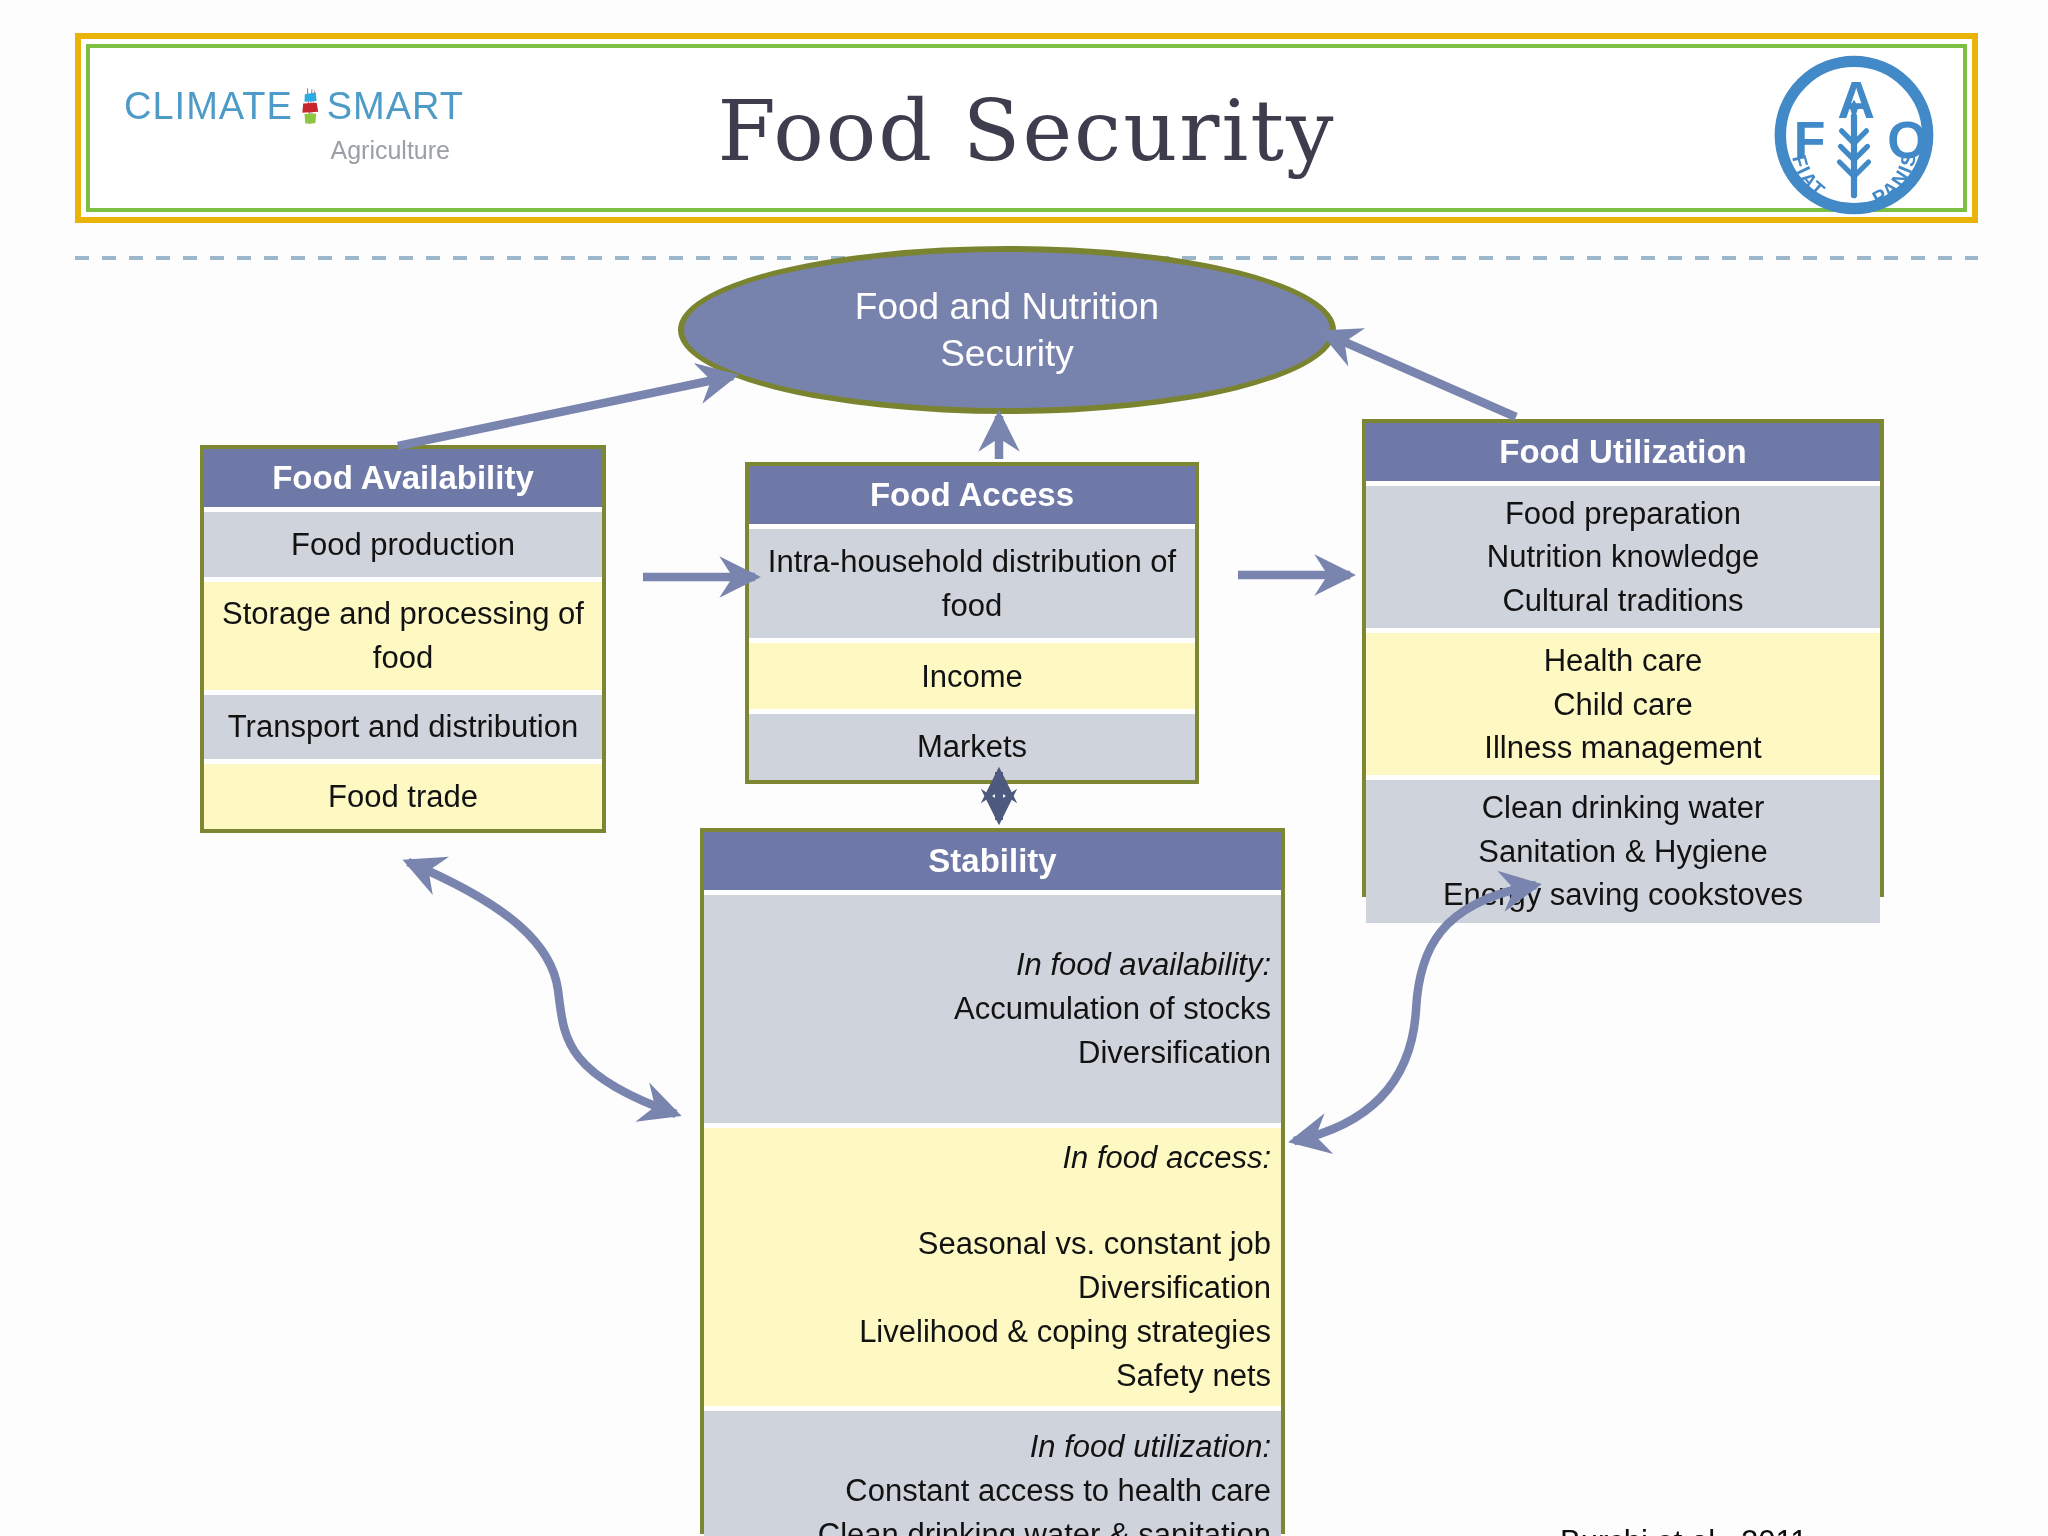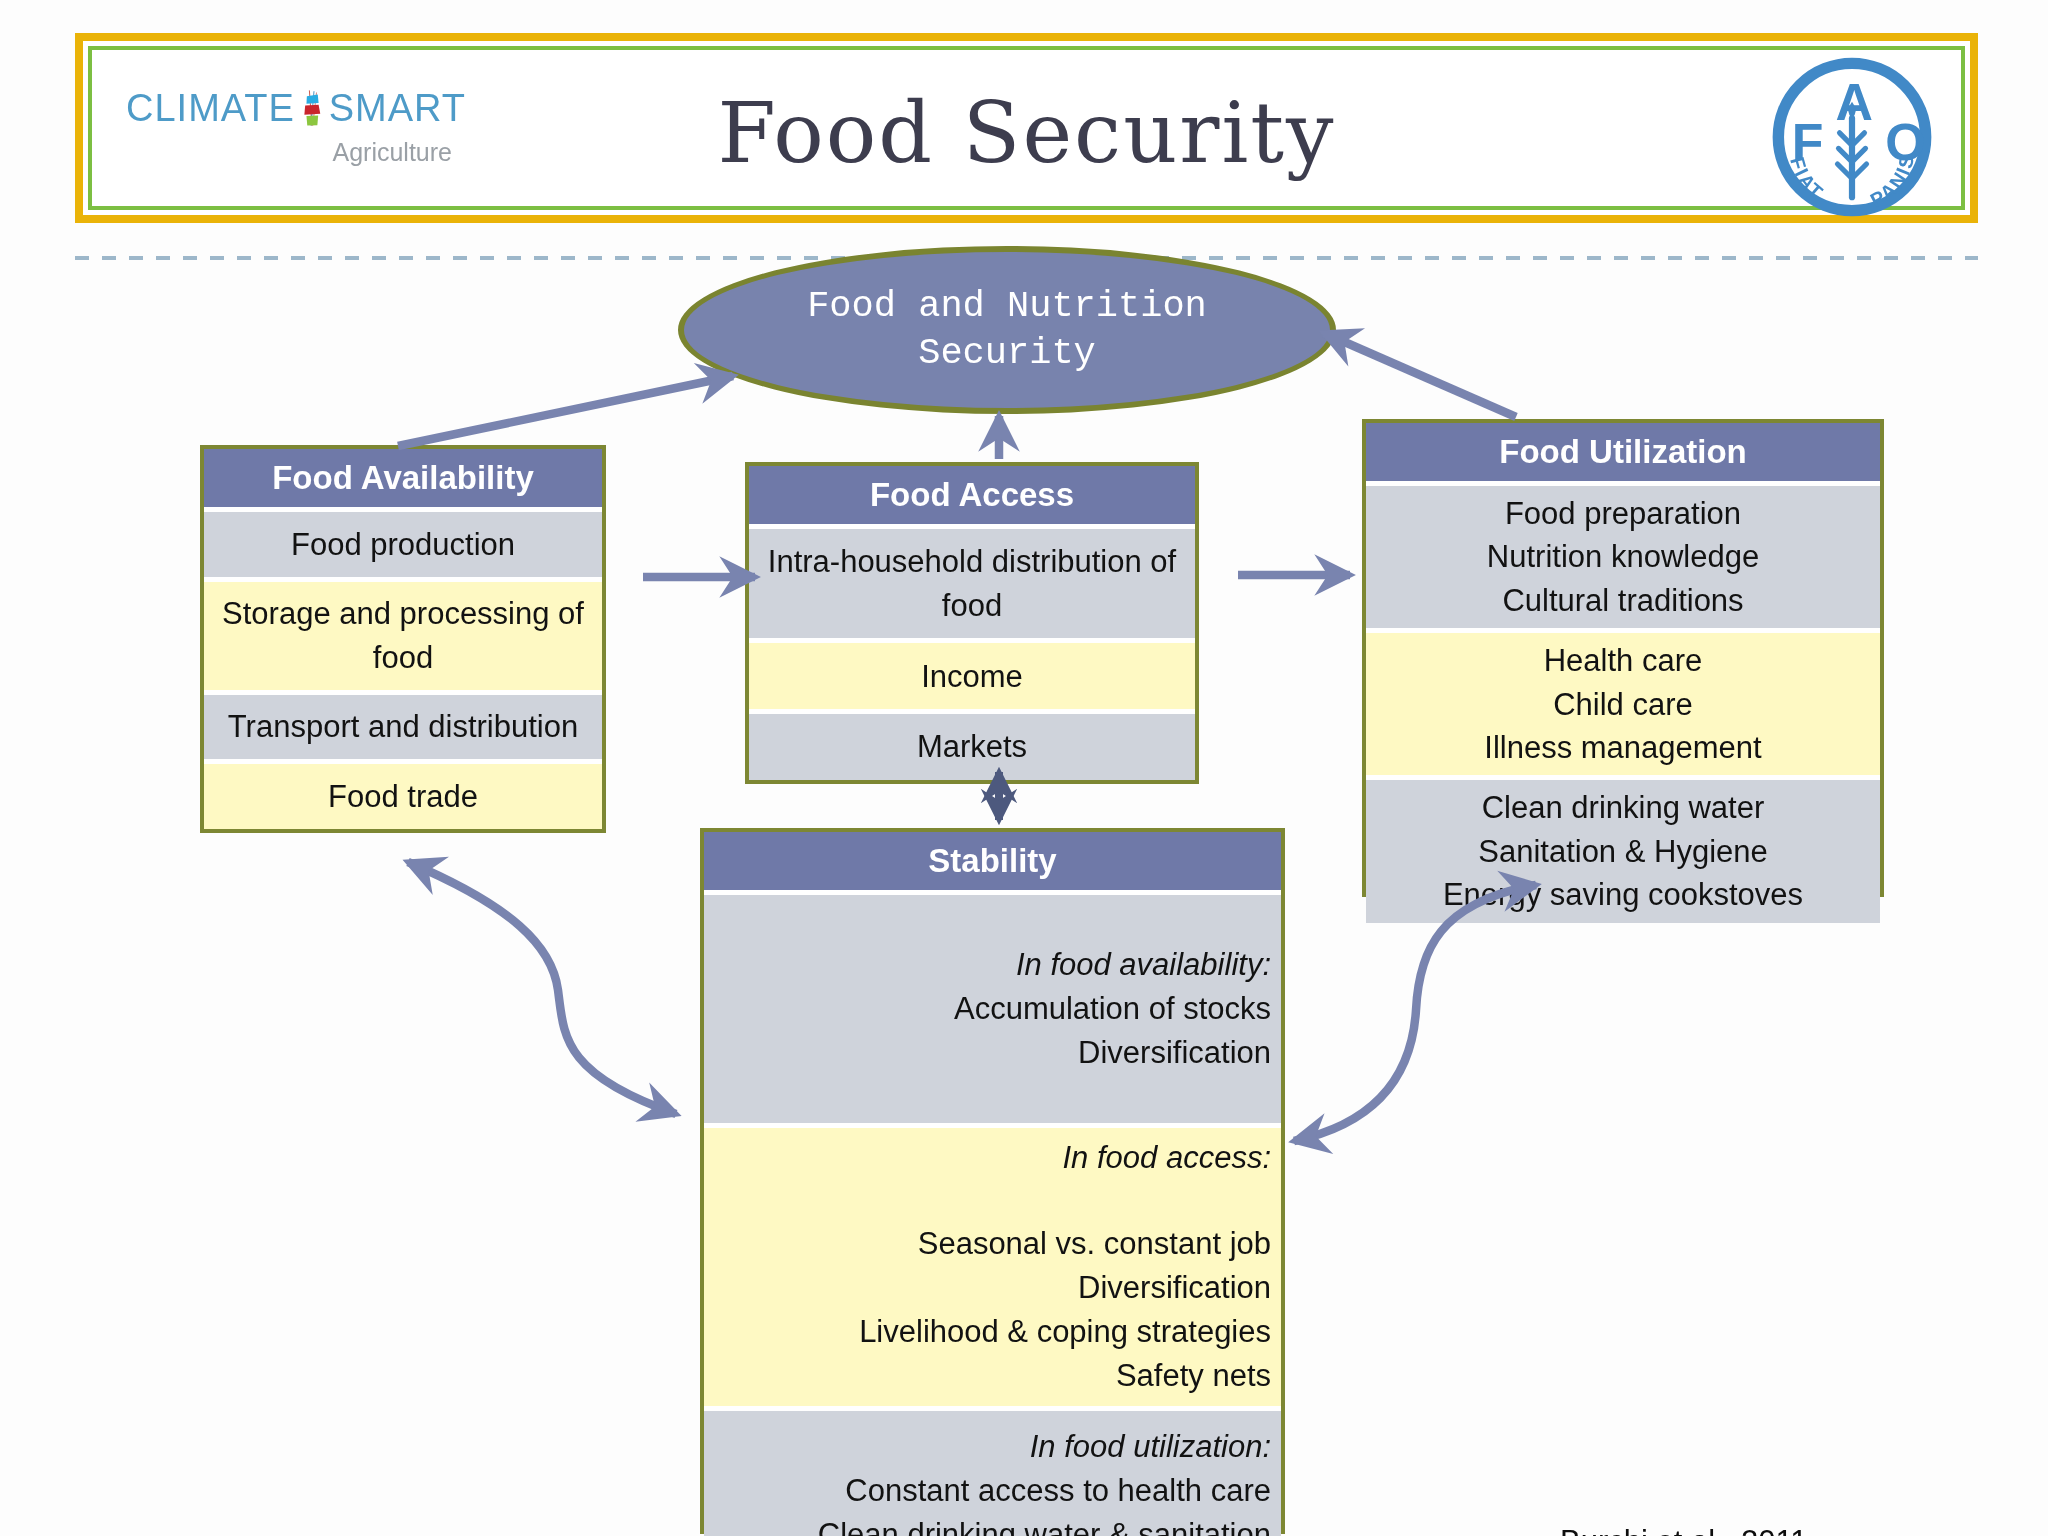--- a/index.html
+++ b/index.html
@@ -8,7 +8,7 @@
 
   
   .banner{position:absolute;left:75px;top:33px;width:1903px;height:190px;
-          border:8px solid #eab308;box-sizing:border-box;background:#fff;}
+          border:6px solid #eab308;box-sizing:border-box;background:#fff;}
   .banner-inner{position:absolute;inset:5px;border:4px solid #7cbf42;}
 
   .title{position:absolute;left:0;right:0;top:34px;text-align:center;

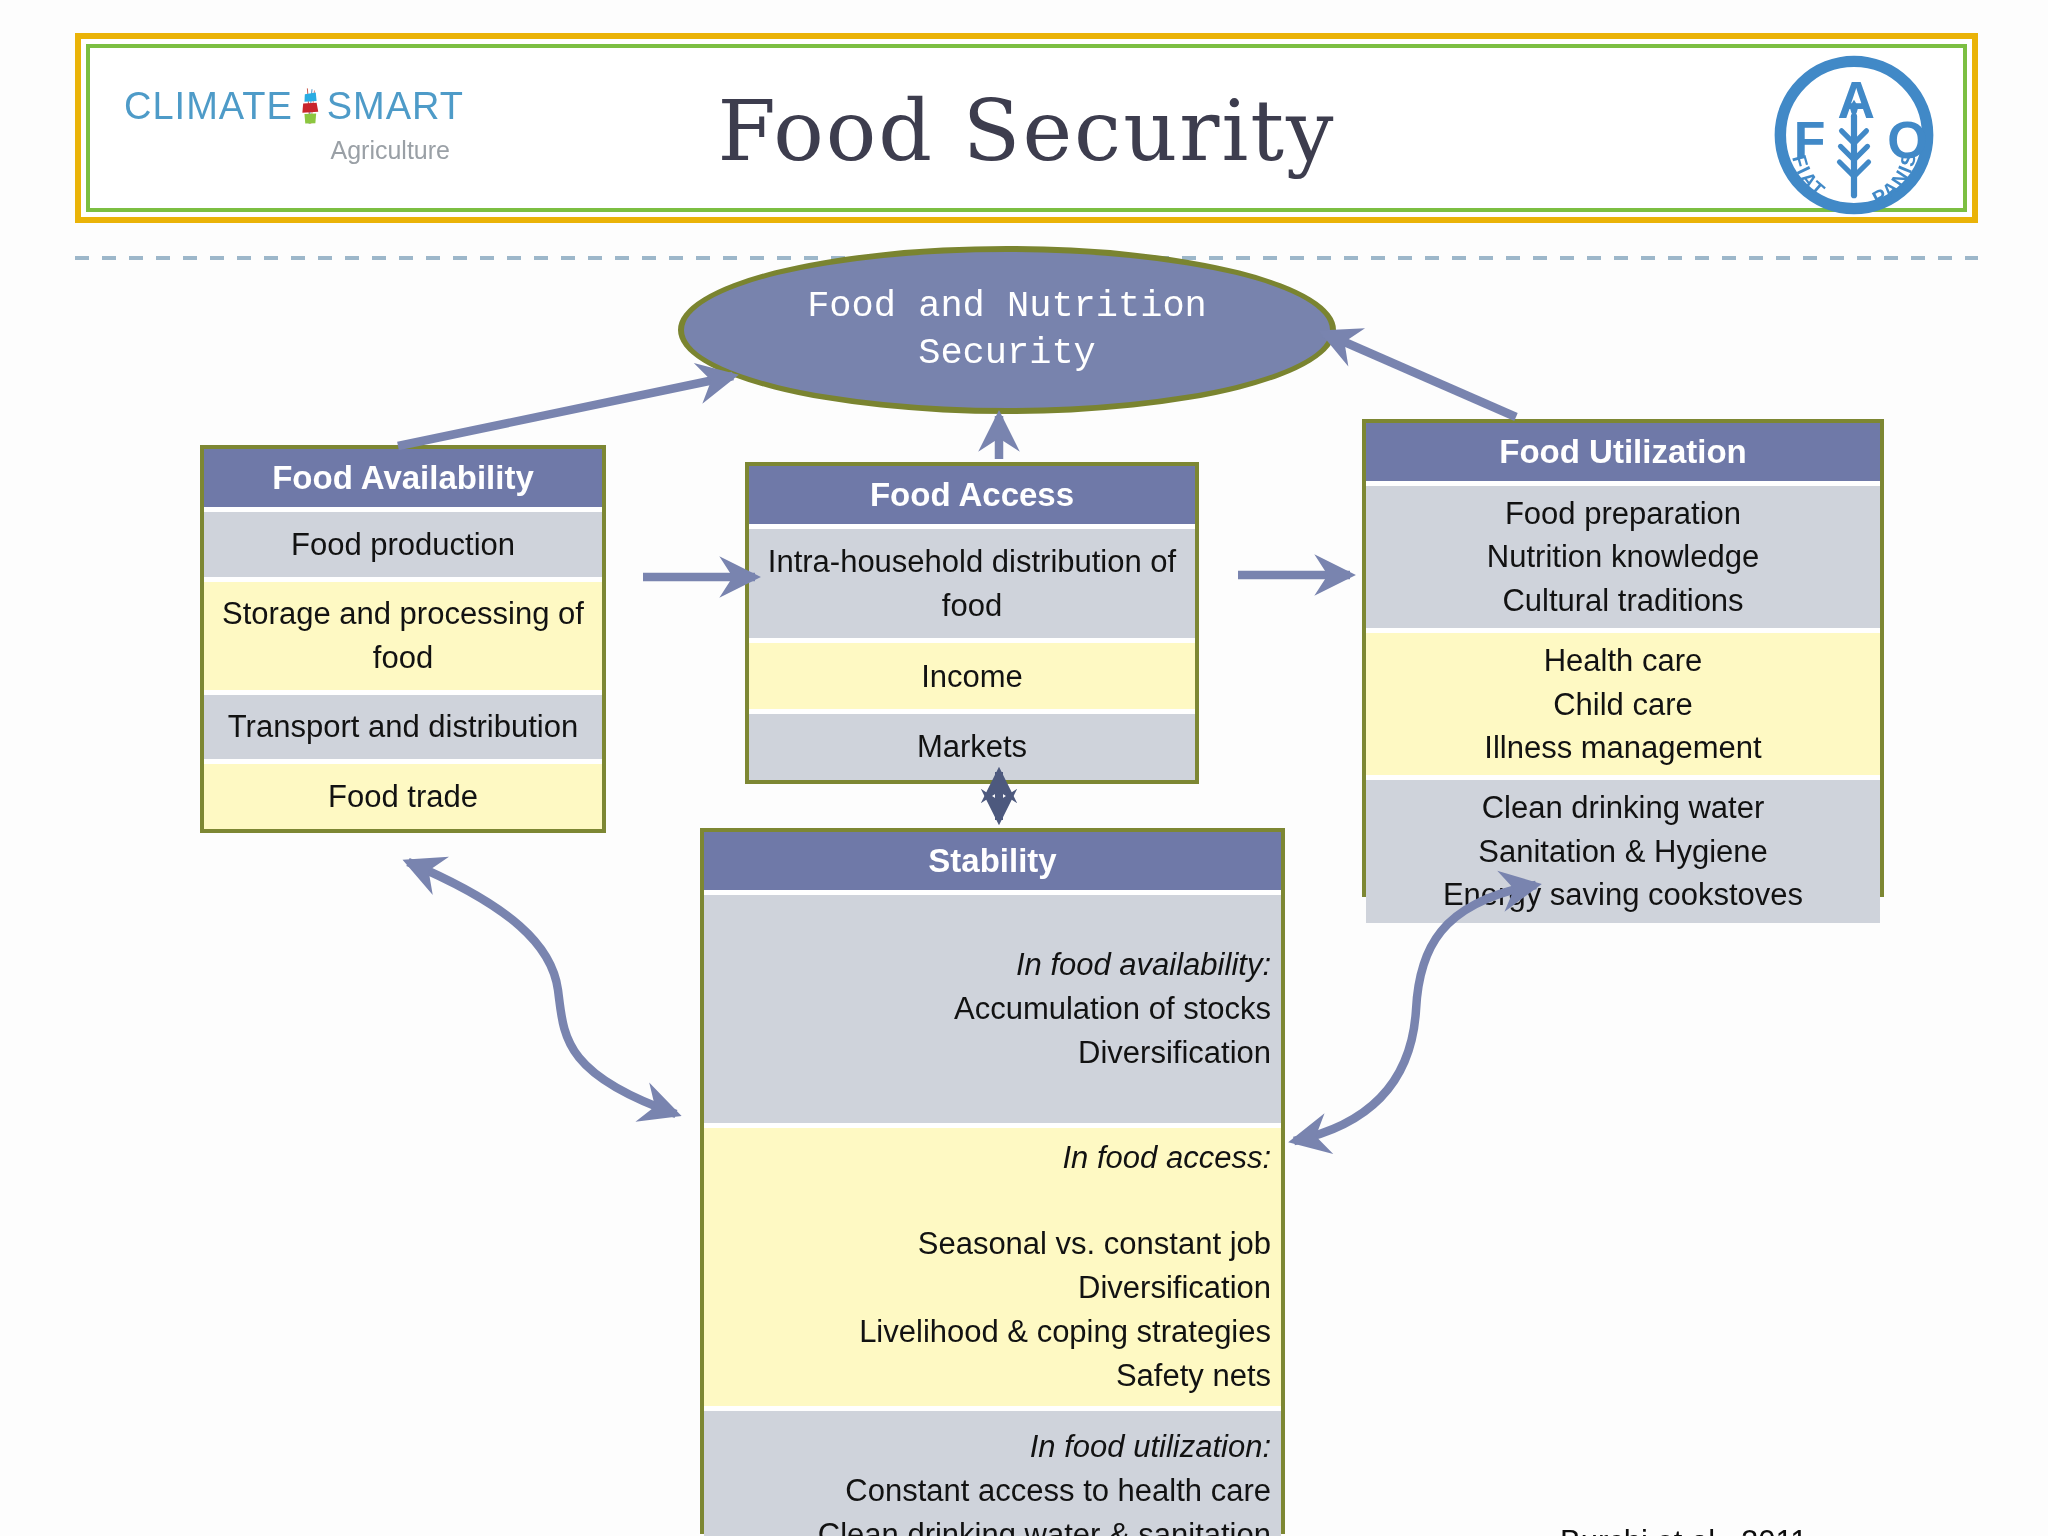--- a/index.html
+++ b/index.html
@@ -33,7 +33,7 @@
            background:#7883ad;border:6px solid #7a8430;border-radius:50%;
            box-sizing:border-box;display:flex;align-items:center;justify-content:center;
            color:#fff;font-size:37px;line-height:1.28;text-align:center;z-index:2;}
-  .ellipse .inner{width:420px;font-family:Liberation Mono, monospace;}
+  .ellipse .inner{width:420px;}
 
   
   .box{position:absolute;box-sizing:border-box;border:4px solid #7d8733;background:#fff;

